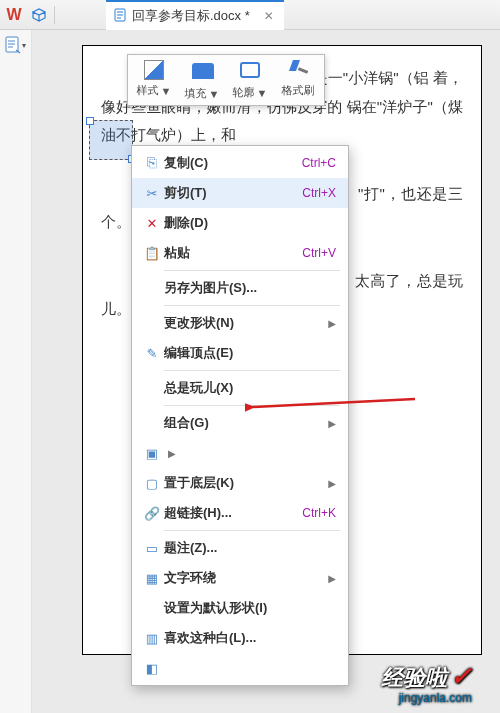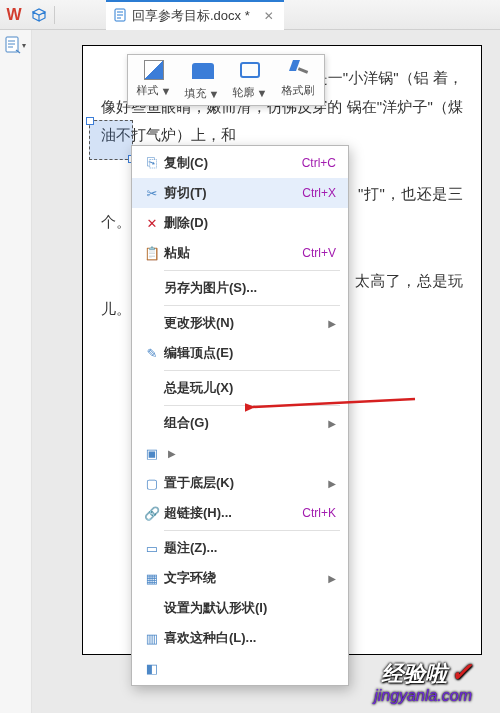--- a/index.html
+++ b/index.html
@@ -63,7 +63,7 @@
   .wm { position: absolute; right: 28px; bottom: 8px; text-align: right; z-index: 300; pointer-events: none; }
   .wm .big { color: #fff; font-size: 22px; font-weight: 700; text-shadow: 0 0 2px #000, 0 0 3px #000, 1px 1px 2px #000; font-style: italic; }
   .wm .chk { color: #d62020; font-size: 26px; font-weight: 900; margin-left: 3px; }
-  .wm .small { color: #6d28d9; font-size: 16px; text-shadow: 0 0 2px #000, 0 0 3px #000; margin-top: -2px; font-style: italic; }
+  .wm .small { color: #0369a1; font-size: 12px; text-shadow: 0 0 2px #000, 0 0 3px #000; margin-top: -2px; }
 </style>
 </head>
 <body>

